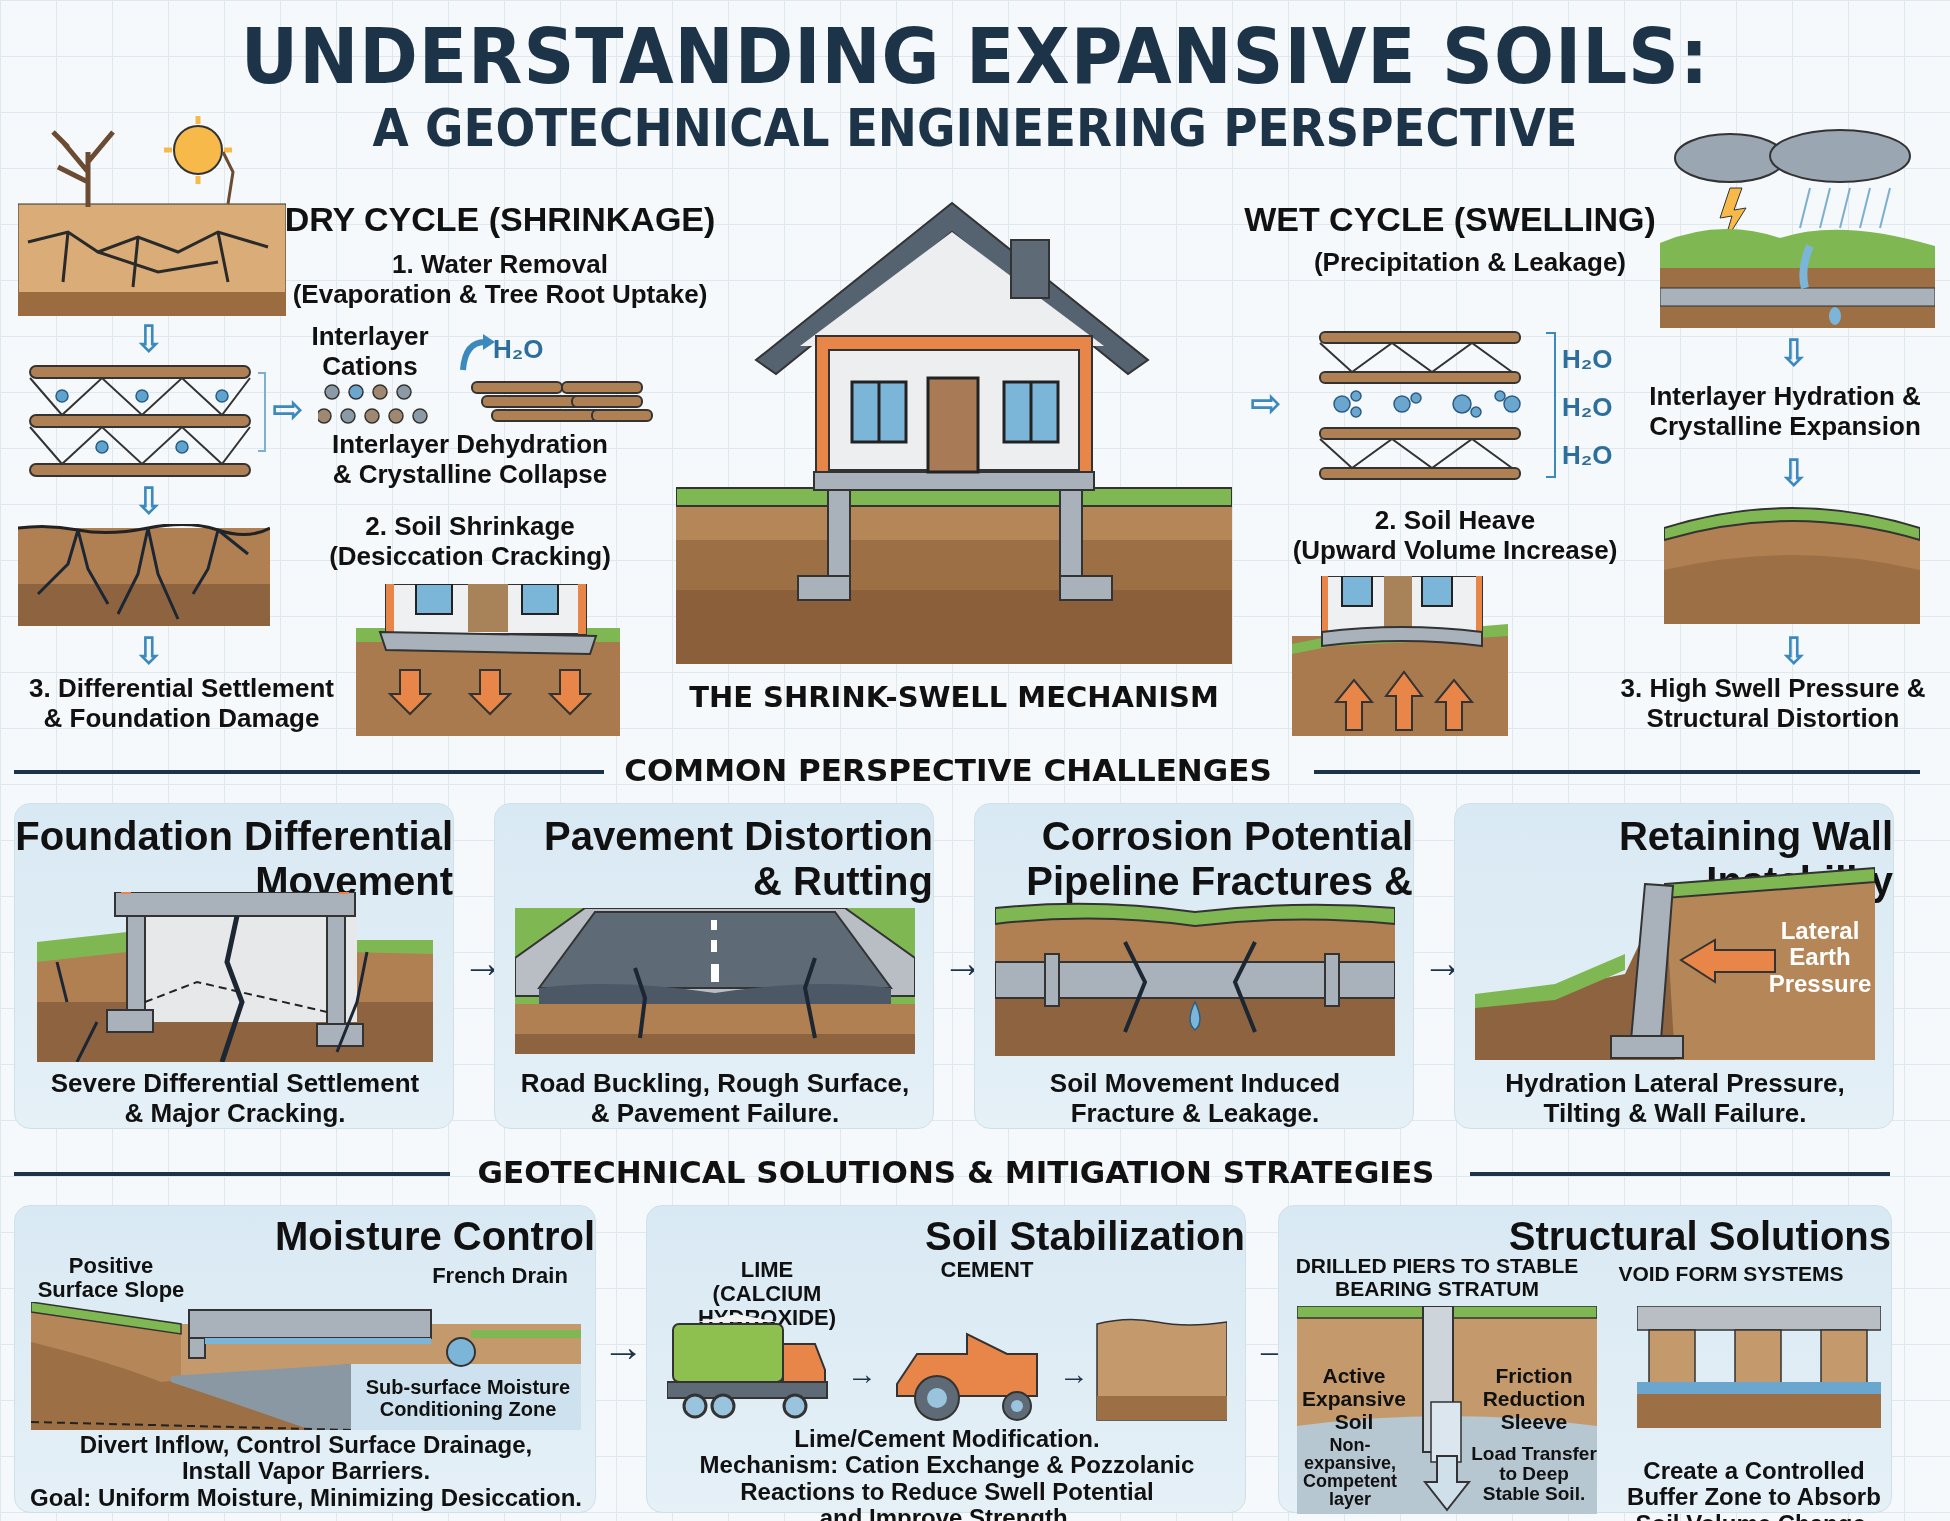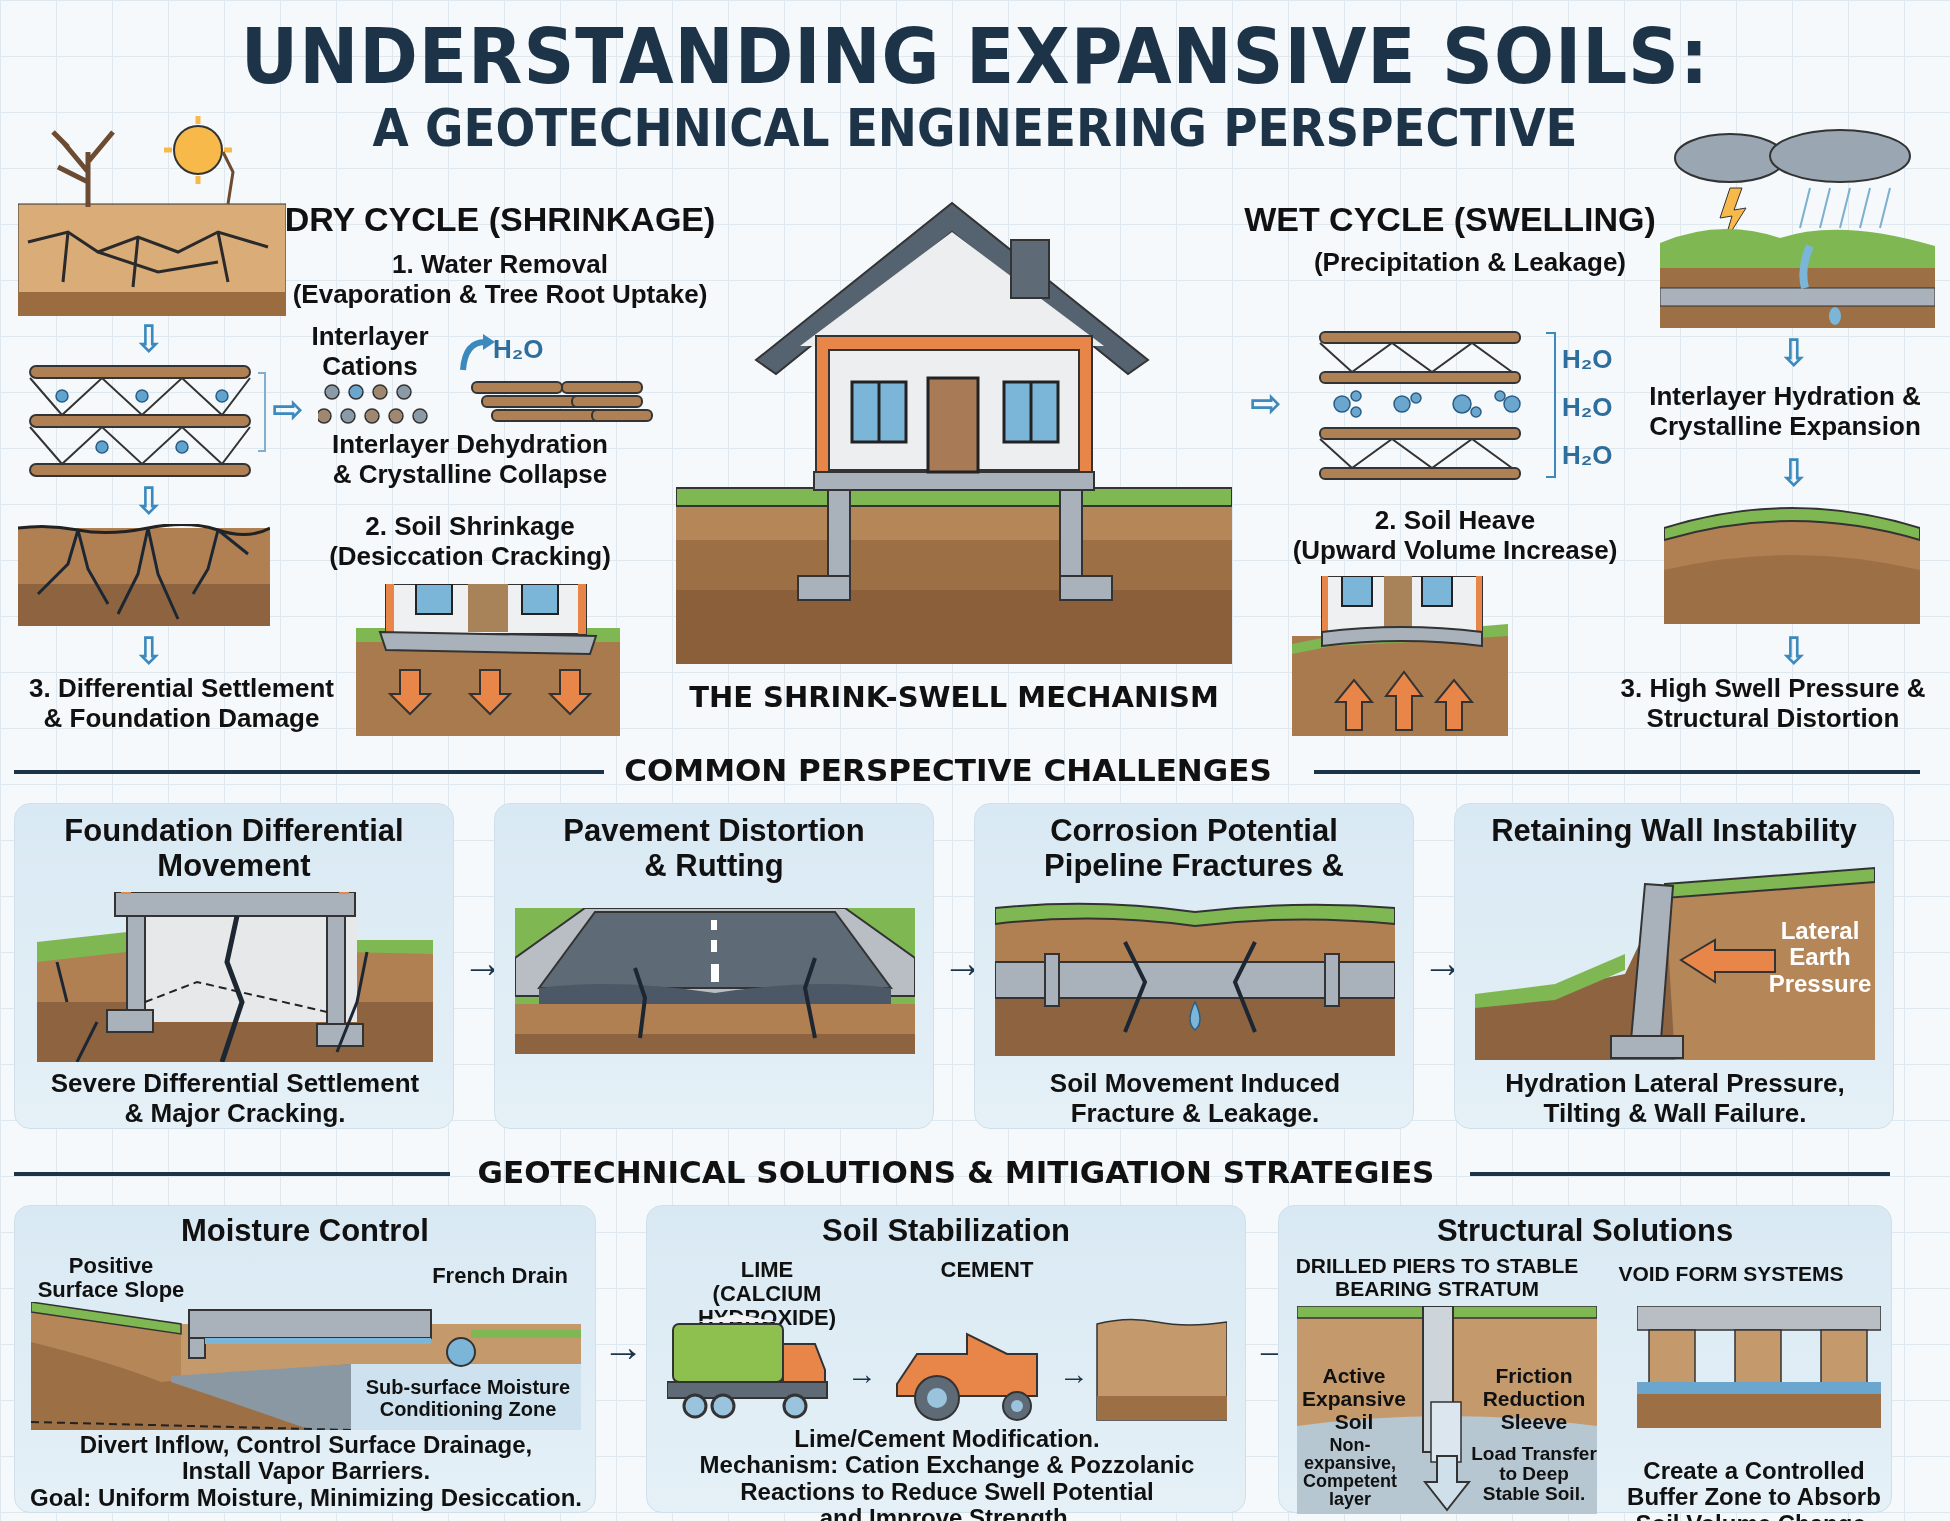--- a/index.html
+++ b/index.html
@@ -37,7 +37,7 @@
     background: linear-gradient(180deg, #d9e9f3, #e5f0f7);
     border-radius: 16px; border: 1px solid #cfe0ea;
   }
-  .card-title { font-weight: bold; font-size: 31px; text-align: center; line-height: 1.12; }
+  .card-title { font-weight: bold; font-size: 40px; text-align: right; line-height: 1.12; }
   .card-desc { font-weight: bold; font-size: 26px; text-align: center; line-height: 1.16; }
   .flow-arrow { font-size: 42px; color: #1d3347; font-weight: bold; line-height: 1; }
   svg { display: block; }

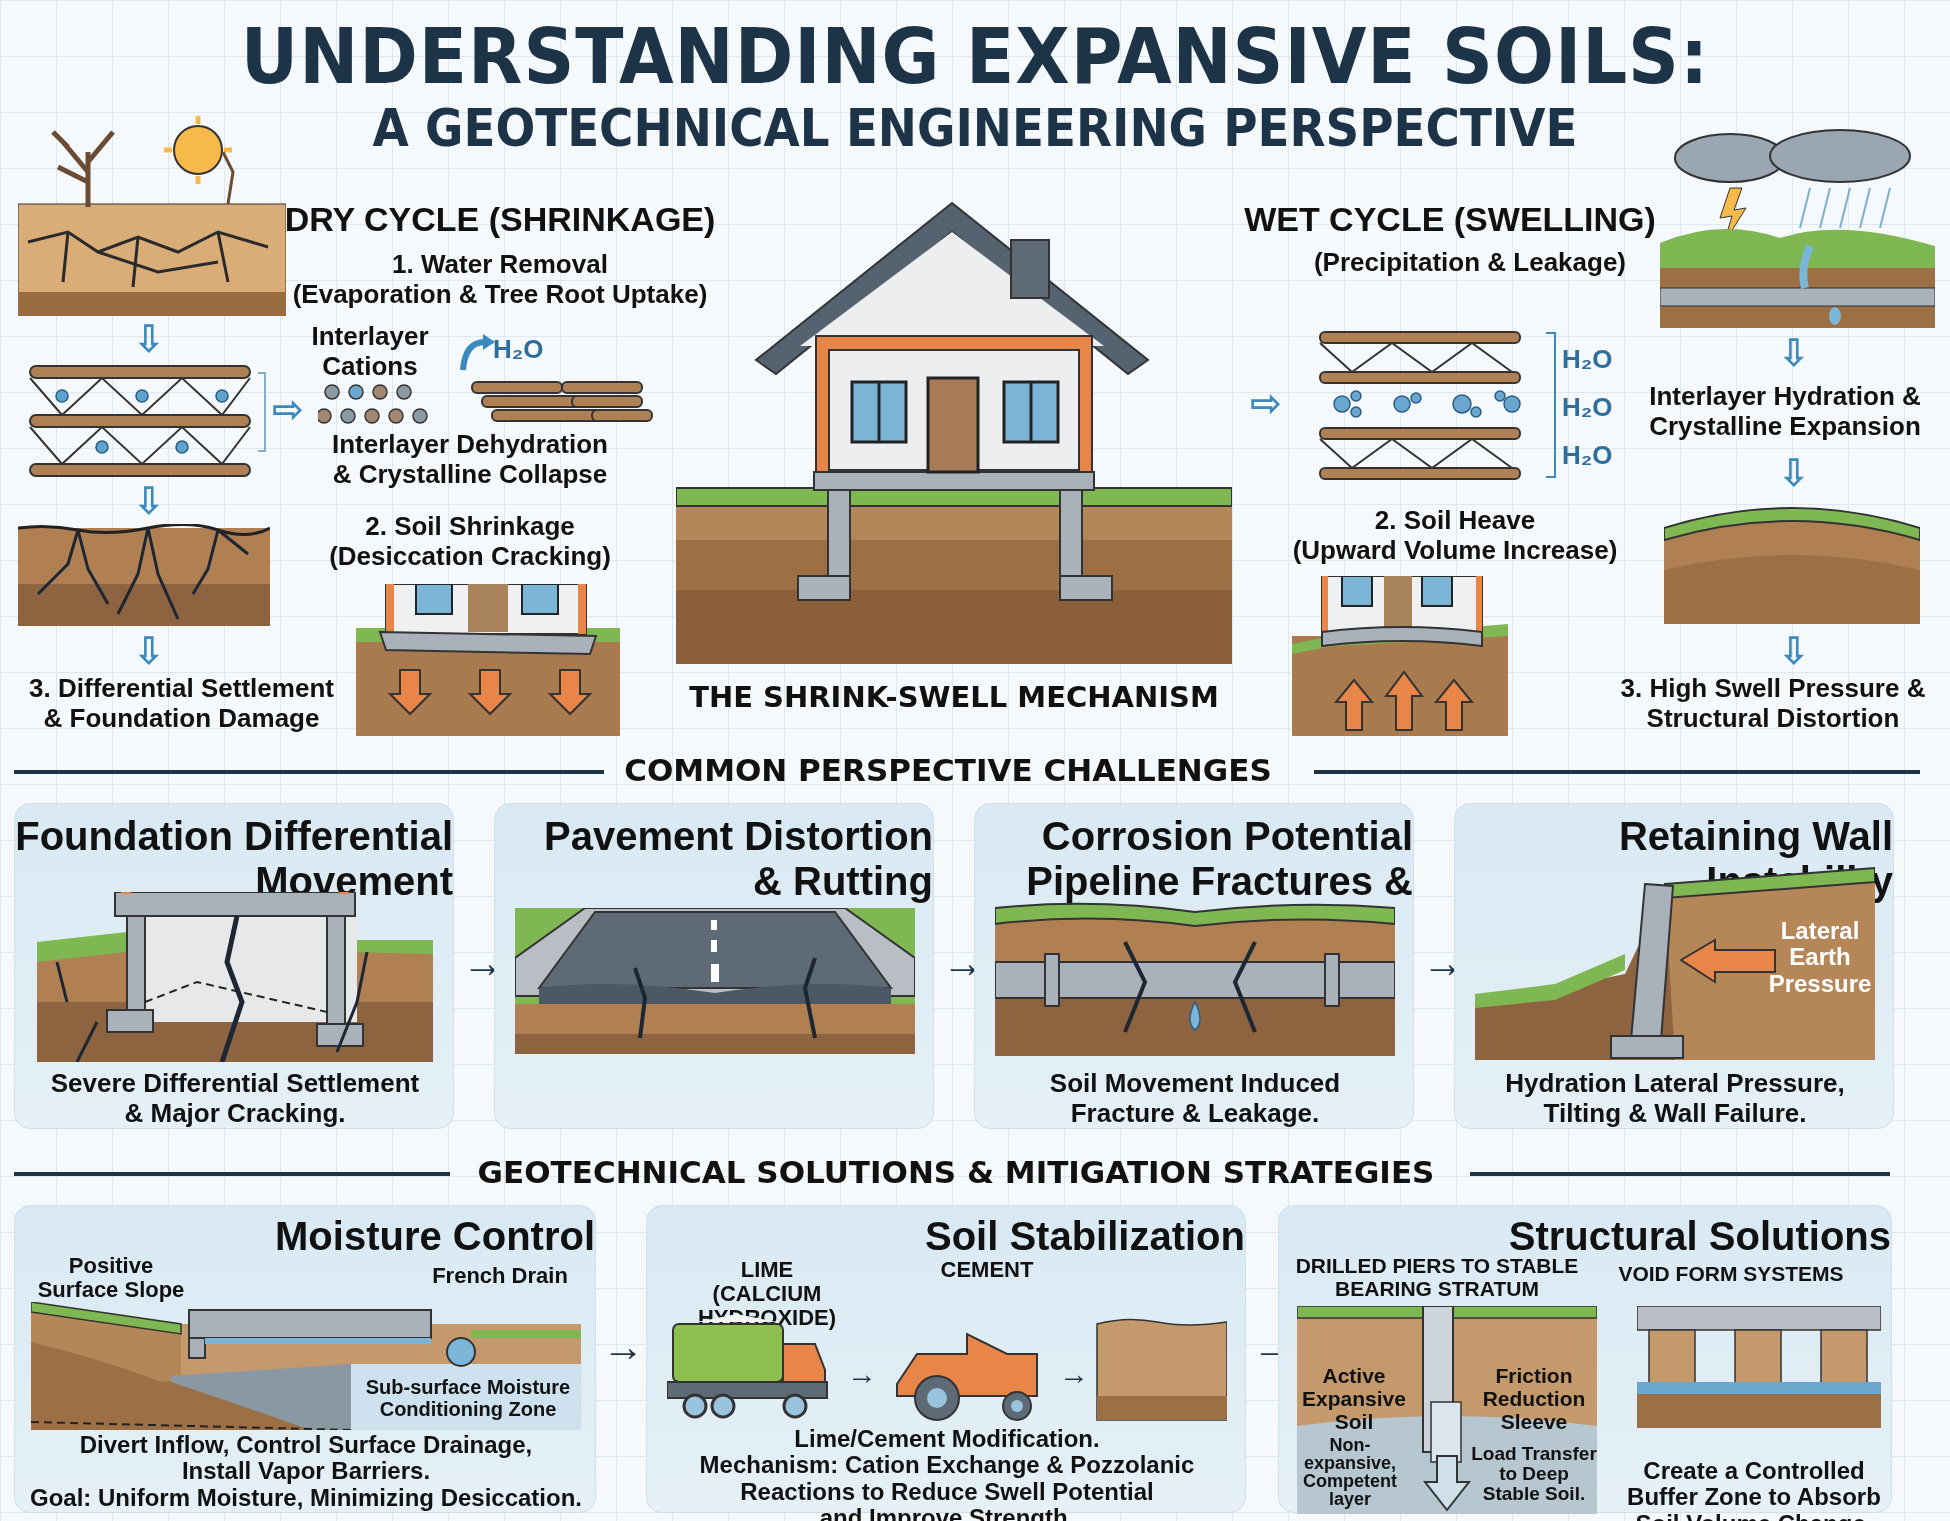--- a/index.html
+++ b/index.html
@@ -352,6 +352,10 @@
       <path d="M120 60 L130 90 L125 130 M300 50 L290 80 L300 130" stroke="#1c2733" stroke-width="4" fill="none"></path>
     </svg>
   </div>
+  <div class="card-desc abs" style="left:0;top:264px;width:440px;">
+    <div>Road Buckling, Rough Surface,</div>
+    <div>&amp; Pavement Failure.</div>
+  </div>
 </div>
 <div class="abs flow-arrow" style="left:942px;top:942px;">→</div>
 

